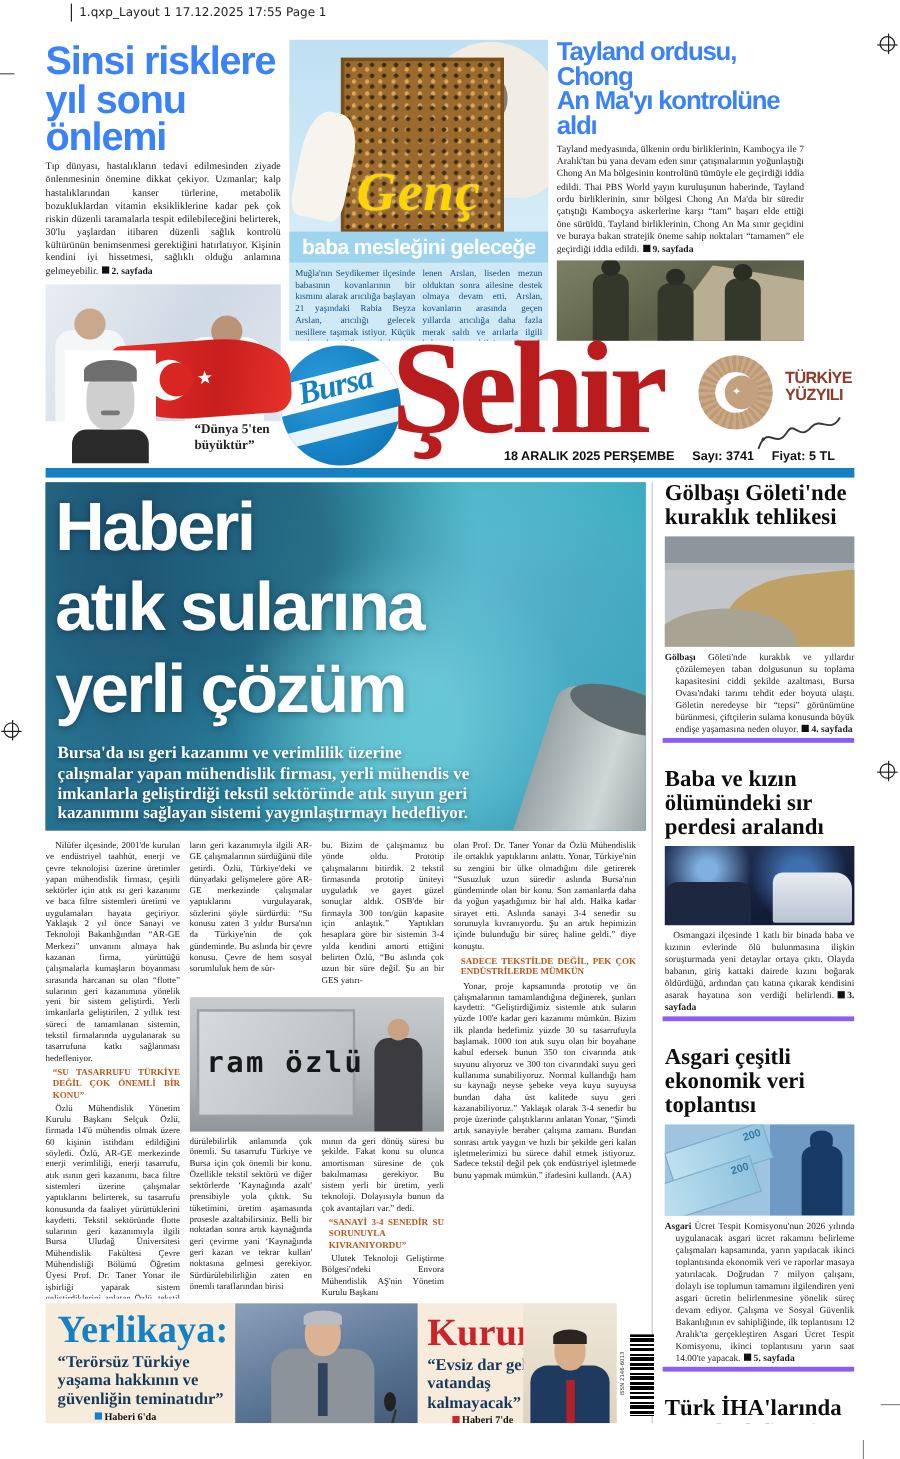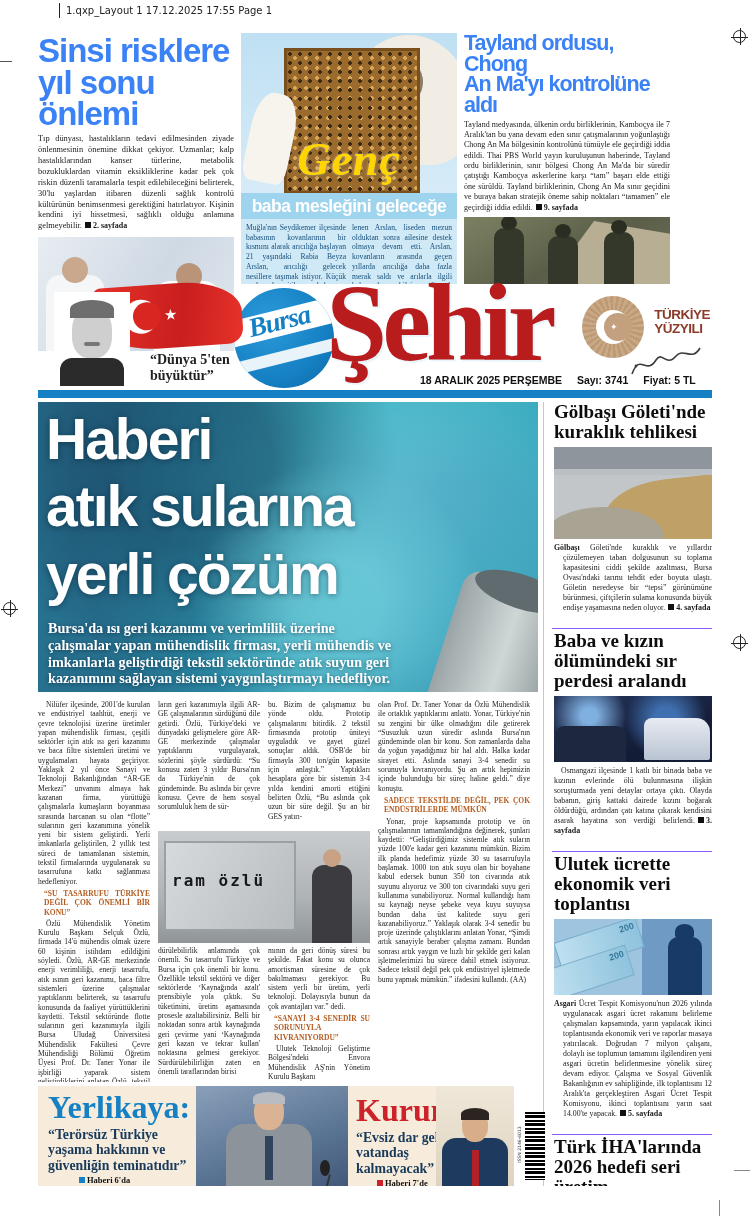--- a/index.html
+++ b/index.html
@@ -65,7 +65,7 @@
   .p-face{position:absolute;left:18px;top:14px;width:40px;height:52px;background:#cfcfcf;border-radius:46% 46% 40% 40%;}
   .p-hair{position:absolute;left:16px;top:8px;width:44px;height:18px;background:#6e6e6e;border-radius:50% 50% 0 0;}
   .p-mus{position:absolute;left:30px;top:50px;width:16px;height:4px;background:#777;border-radius:2px;}
-  .mast-quote{position:absolute;left:112px;top:64px;width:84px;font-size:14px;font-weight:bold;line-height:1.15;color:#222;}
+  .mast-quote{position:absolute;left:124px;top:64px;width:84px;font-size:11px;font-weight:bold;line-height:1.15;color:#222;}
   .globe{position:absolute;left:196px;top:0;width:100px;height:100px;border-radius:50%;background:radial-gradient(circle at 35% 35%,#2b9ada,#1581c4 60%,#0e6aa6);overflow:hidden;}
   .globe-band{position:absolute;left:-12px;top:20px;width:130px;height:26px;background:#fff;transform:rotate(-14deg);}
   .globe-band2{position:absolute;left:-12px;top:62px;width:130px;height:12px;background:#fff;transform:rotate(-14deg);opacity:.9;}

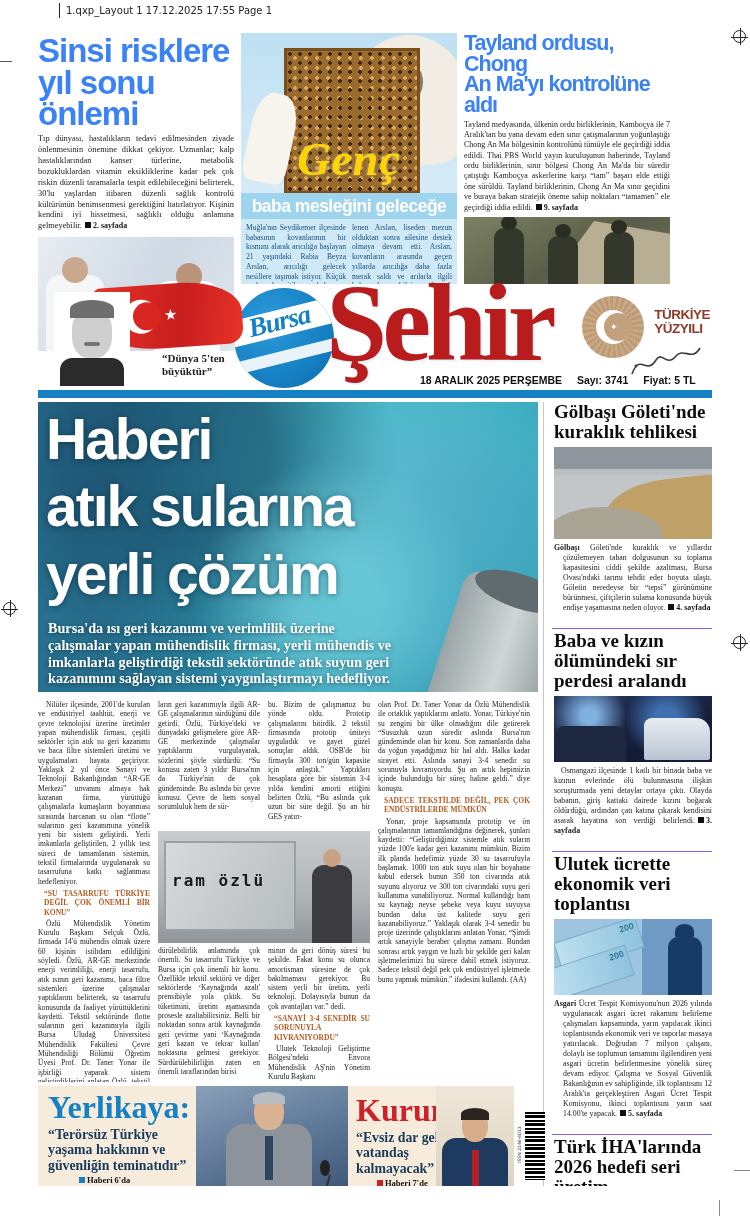--- a/index.html
+++ b/index.html
@@ -111,7 +111,7 @@
   .rail-divider{position:absolute;left:543px;top:402px;width:1px;height:784px;background:#c7c7c7;}
   .rail{position:absolute;left:552px;top:402px;width:160px;height:784px;overflow:hidden;}
   .rail-story{position:relative;padding-left:2px;}
-  .rail-story + .rail-story{border-top:1px solid #8b5cf6;margin-top:15px;padding-top:2px;}
+  .rail-story + .rail-story{border-top:4px solid #8b5cf6;margin-top:2px;padding-top:21px;}
   .rail-hl{position:relative;margin:0 0 5px 0;font-size:19px;line-height:1.05;font-weight:bold;color:#0d0d0d;}
   .rail-photo{width:160px;position:relative;overflow:hidden;margin-bottom:4px;}
   .rail-body{margin:0;font-size:7.8px;line-height:1.28;color:#1c1c1c;padding-left:9px;text-indent:-9px;}

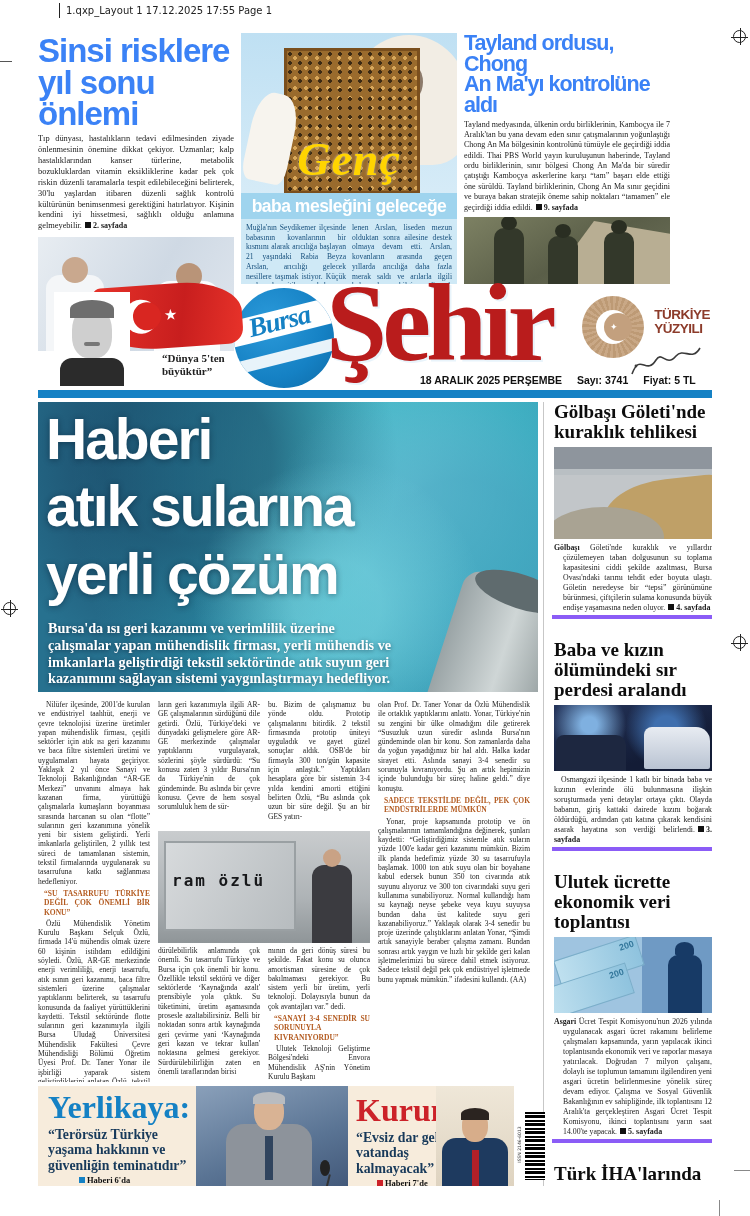--- a/index.html
+++ b/index.html
@@ -103,7 +103,7 @@
   .subhead{color:#b35a1f;font-weight:bold;text-indent:0 !important;margin:3px 0 2px 6px !important;}
   .photo-machine{flex:0 0 112px;margin:3px 0;position:relative;background:linear-gradient(180deg,#c9ccce,#aeb3b6 60%,#8f9598);overflow:hidden;}
   .mach-panel{position:absolute;left:6px;top:10px;width:128px;height:86px;background:linear-gradient(120deg,#d7dadc,#b7bcbf);border:2px solid #9aa0a3;}
-  .mach-label{position:absolute;left:14px;top:40px;font-family:"DejaVu Sans Mono",monospace;font-weight:bold;font-size:16px;letter-spacing:2px;color:#17181a;}
+  .mach-label{position:absolute;left:14px;top:40px;font-family:"DejaVu Sans Mono",monospace;font-weight:bold;font-size:24px;letter-spacing:2px;color:#17181a;}
   .mach-man{position:absolute;right:18px;bottom:0;width:40px;height:78px;background:#3b3b40;border-radius:12px 12px 0 0;}
   .mach-man::before{content:"";position:absolute;left:11px;top:-16px;width:18px;height:18px;border-radius:50%;background:#c9a285;}
 

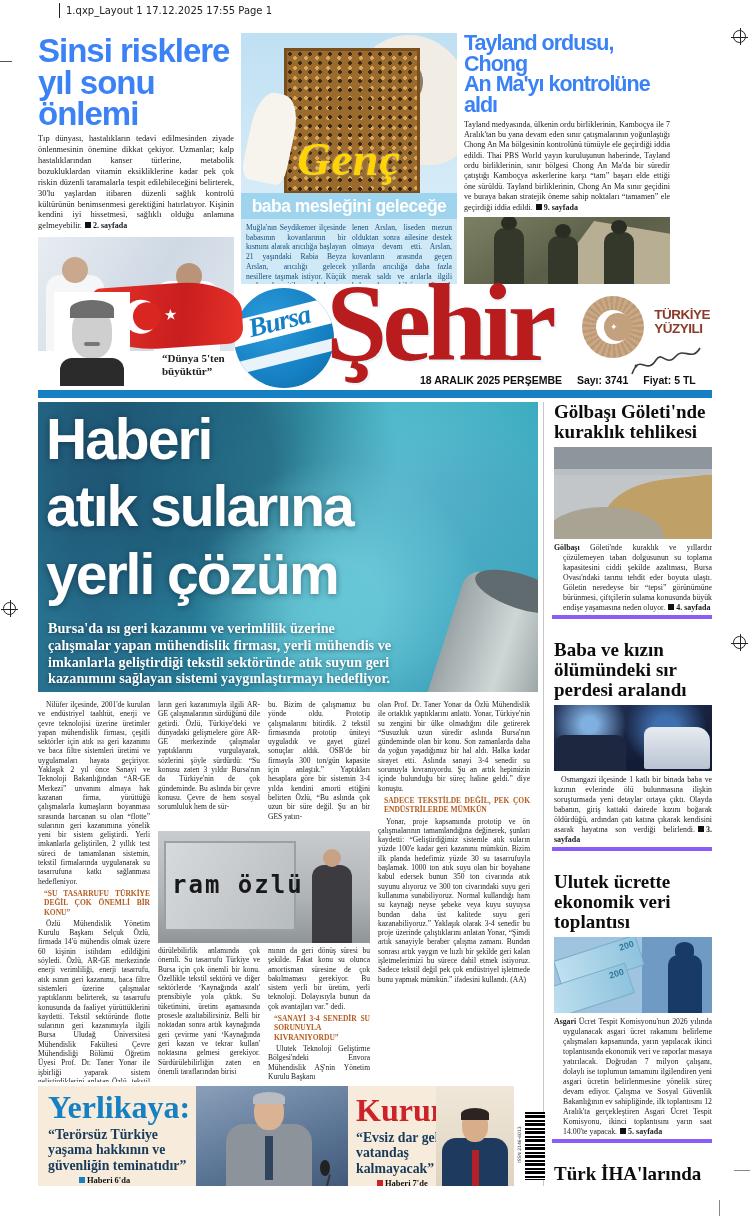--- a/index.html
+++ b/index.html
@@ -312,7 +312,7 @@
   </div>
 
   <div class="rail-story">
-    <h3 class="rail-hl"><span>Ulutek ücrette ekonomik veri toplantısı</span></h3>
+    <h3 class="rail-hl"><span>Asgari çeşitli ekonomik veri toplantısı</span></h3>
     <div class="rail-photo photo-money">
       <div class="note" style="left:2px;top:10px;">
           <span>200</span>

